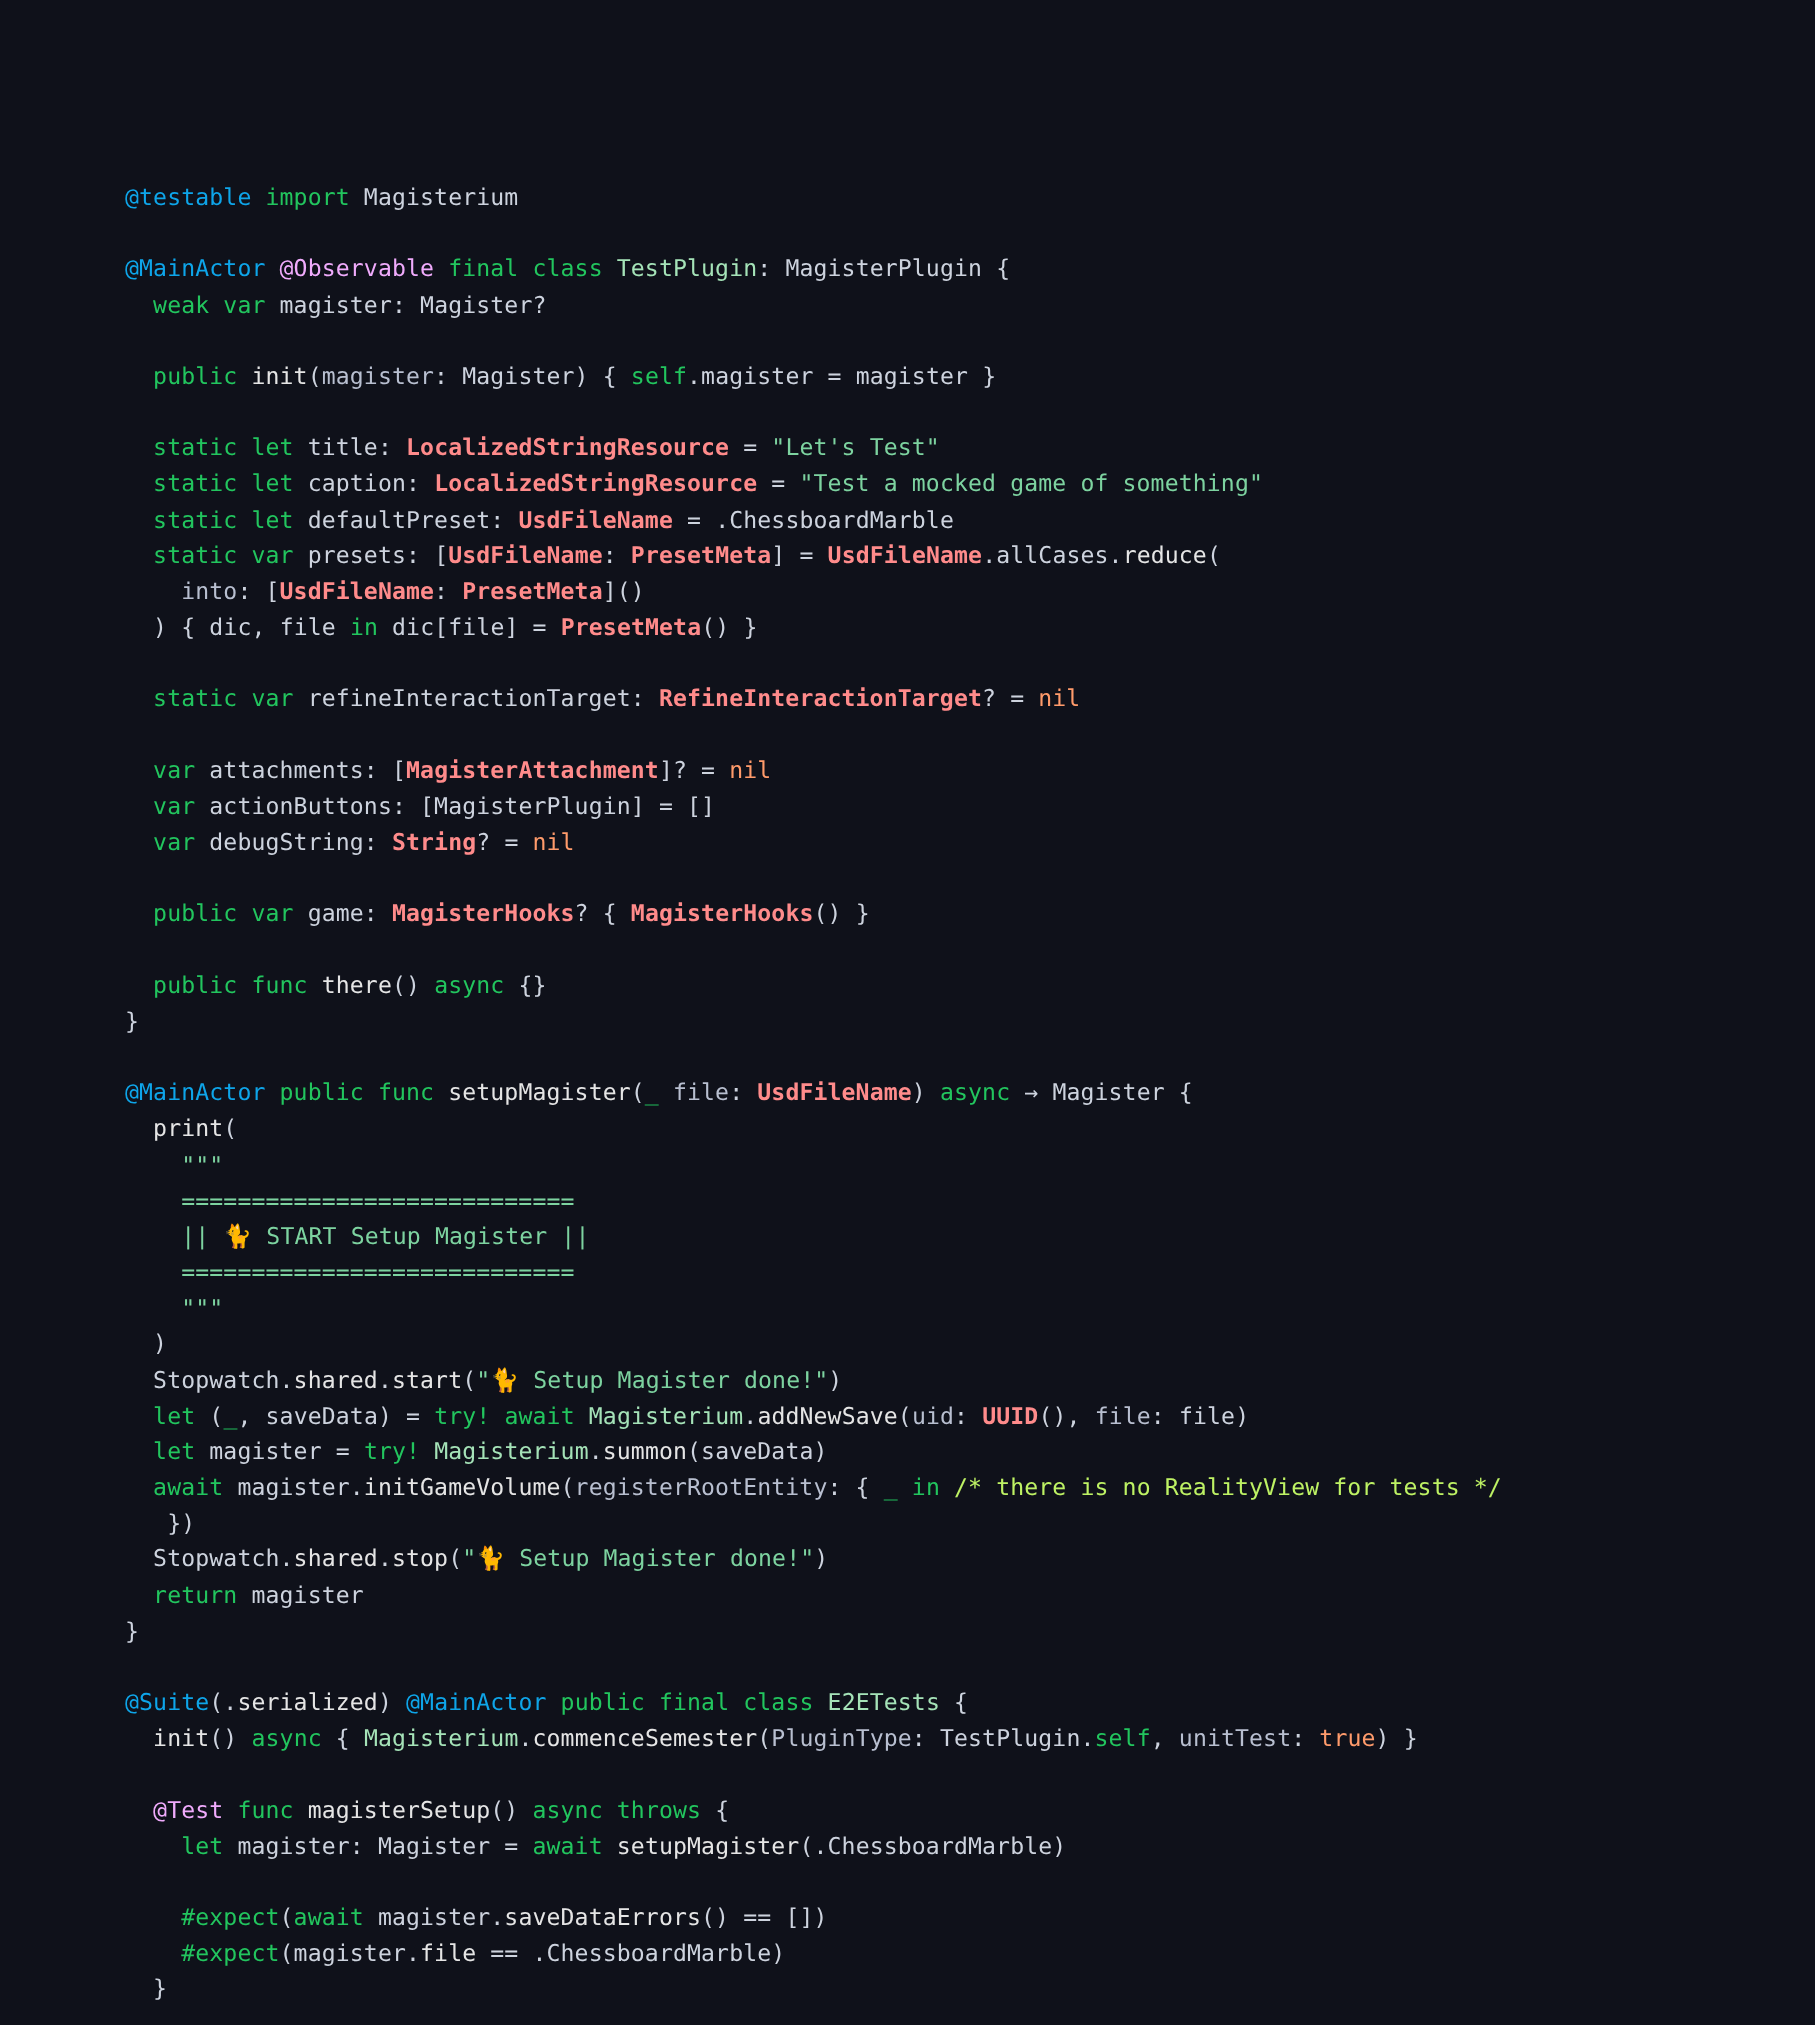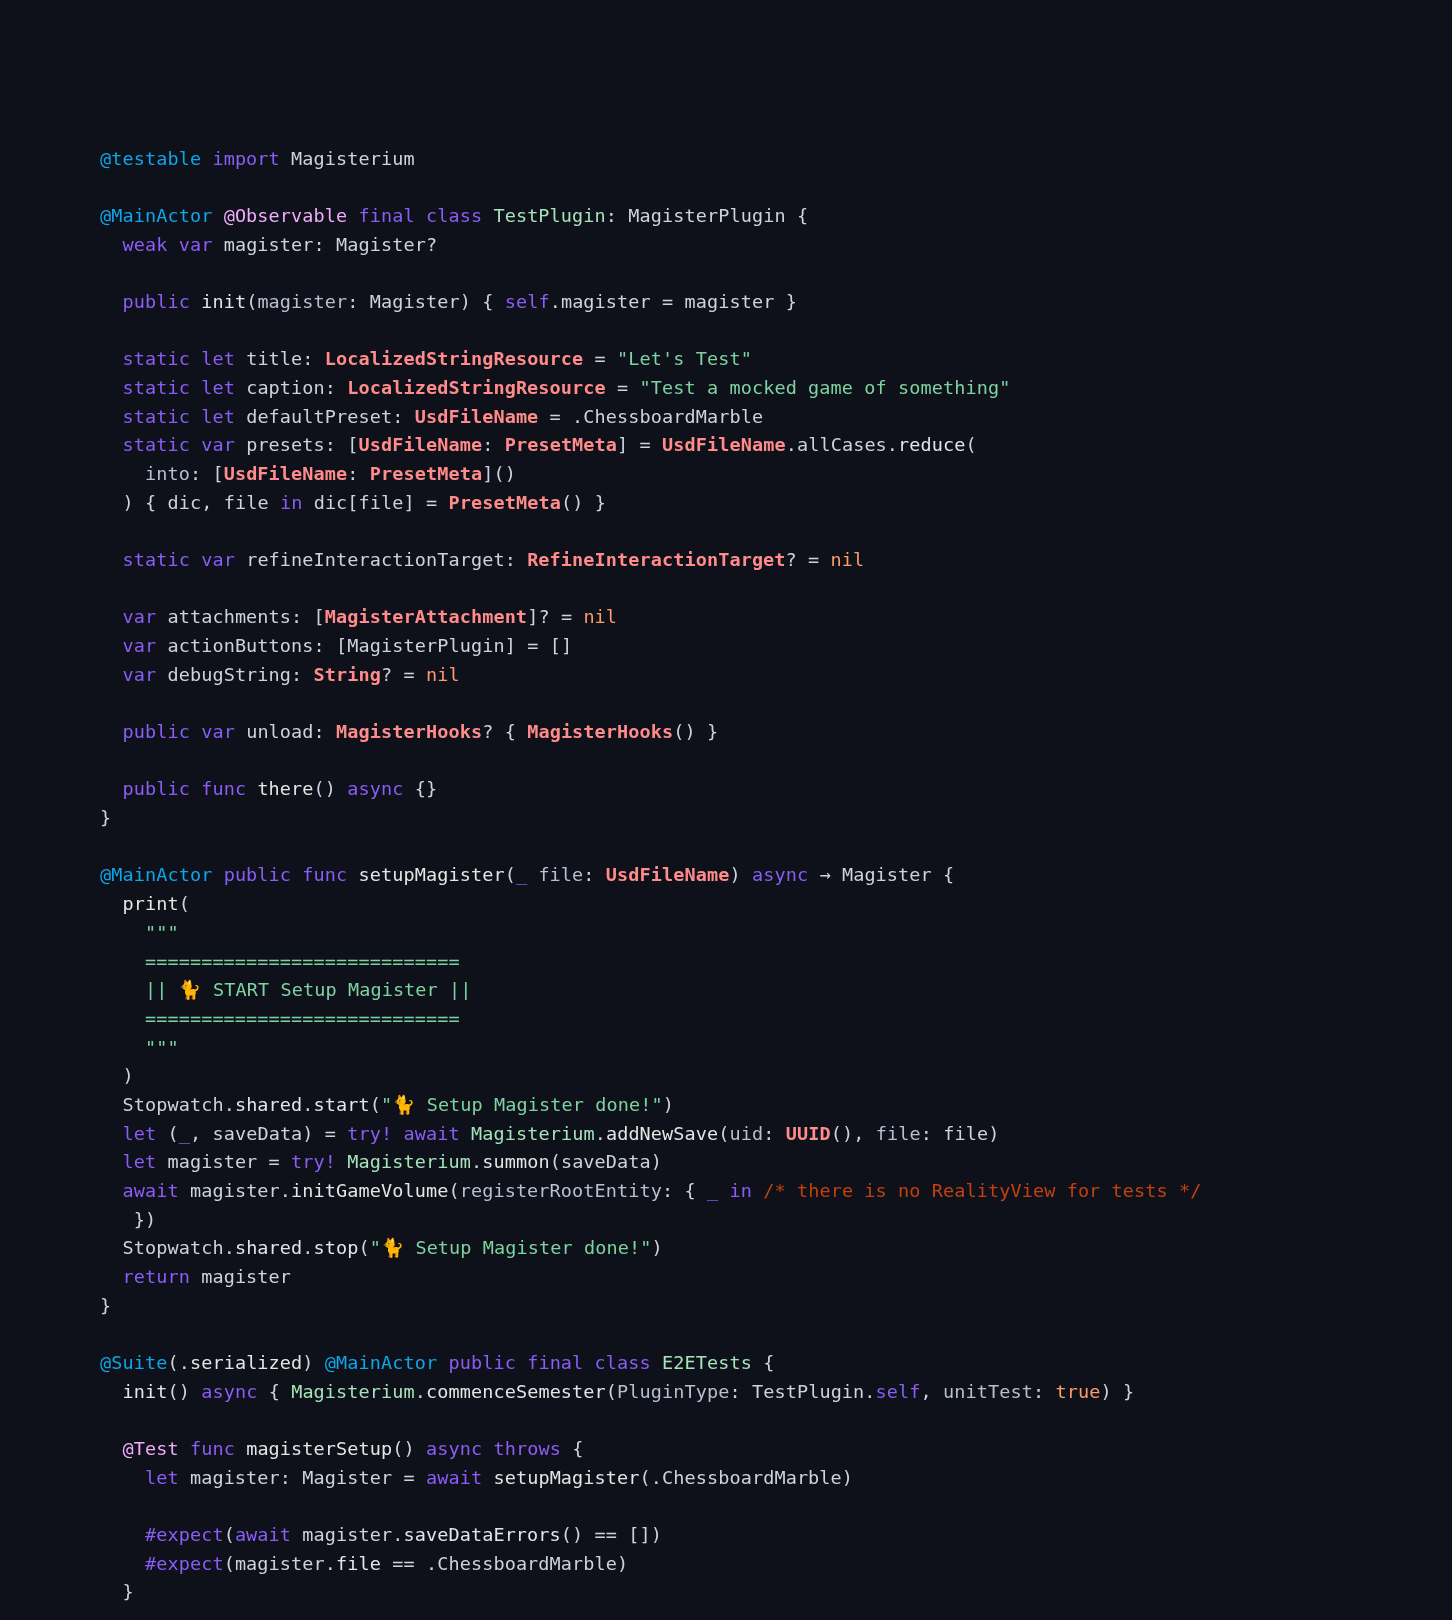--- a/index.html
+++ b/index.html
@@ -15,7 +15,7 @@
     letter-spacing: 0.1px;
   }
   .code { padding-left: 100px; }
-  .kw   { color: #8b5cf6; }      
+  .kw   { color: #22c55e; }      
   .attr { color: #0ea5e9; font-weight: 400; } 
   .obs  { color: #f0abfc; }      
   .type { color: #ff8b8b; font-weight: bold; }      

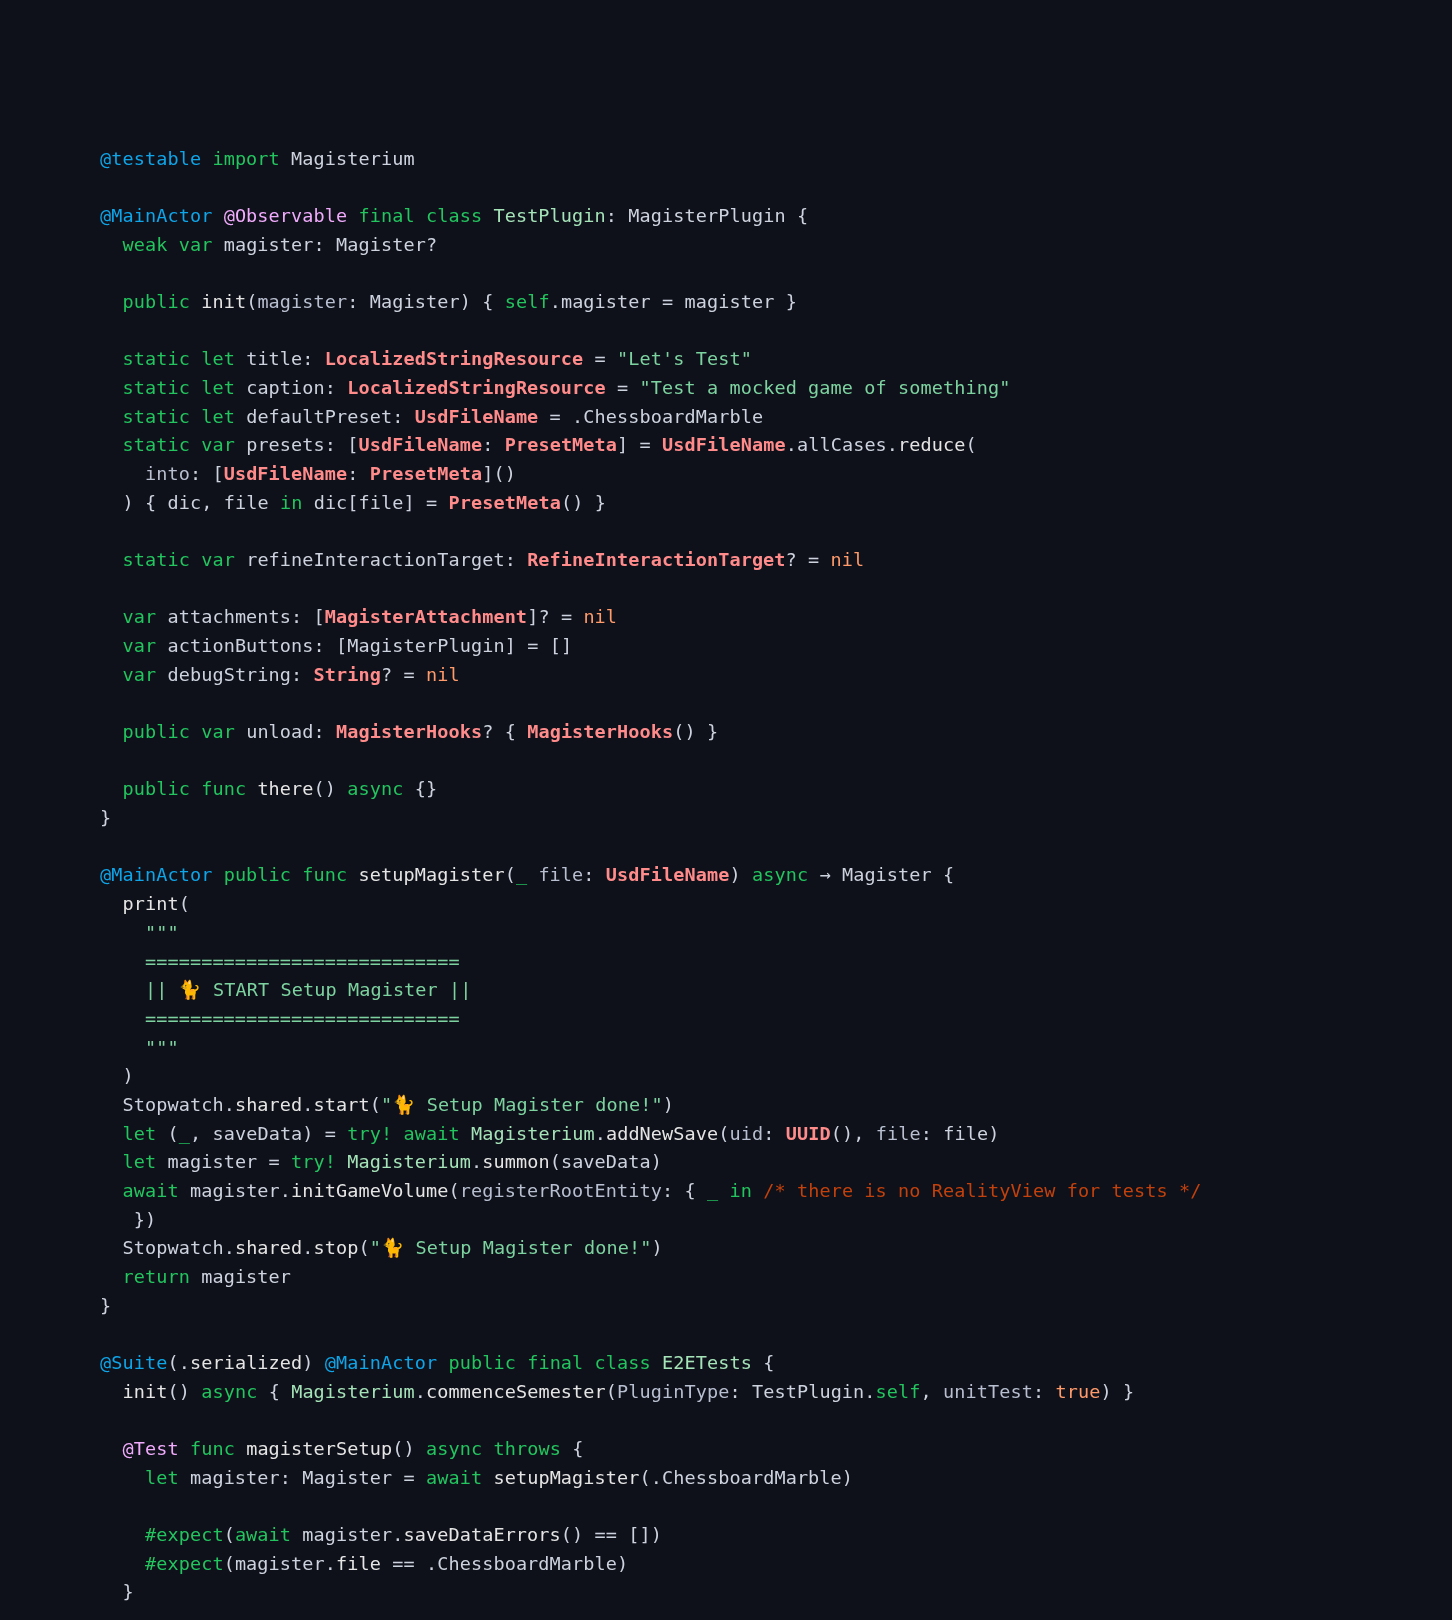--- a/index.html
+++ b/index.html
@@ -54,7 +54,7 @@
 <span>  <span class="kw">var</span> <span class="id">actionButtons</span><span class="punc">:</span> <span class="punc">[</span><span class="id">MagisterPlugin</span><span class="punc">]</span> <span class="op">=</span> <span class="punc">[</span><span class="punc">]</span></span>
 <span>  <span class="kw">var</span> <span class="id">debugString</span><span class="punc">:</span> <span class="type">String</span><span class="punc">?</span> <span class="op">=</span> <span class="nil">nil</span></span>
 
-<span>  <span class="kw">public</span> <span class="kw">var</span> <span class="id">unload</span><span class="punc">:</span> <span class="type">MagisterHooks</span><span class="punc">?</span> <span class="punc">{</span> <span class="type">MagisterHooks</span><span class="punc">(</span><span class="punc">)</span> <span class="punc">}</span></span>
+<span>  <span class="kw">public</span> <span class="kw">var</span> <span class="id">game</span><span class="punc">:</span> <span class="type">MagisterHooks</span><span class="punc">?</span> <span class="punc">{</span> <span class="type">MagisterHooks</span><span class="punc">(</span><span class="punc">)</span> <span class="punc">}</span></span>
 
 <span>  <span class="kw">public</span> <span class="kw">func</span> <span class="fn">there</span><span class="punc">(</span><span class="punc">)</span> <span class="kw">async</span> <span class="punc">{</span><span class="punc">}</span></span>
 <span><span class="punc">}</span></span>

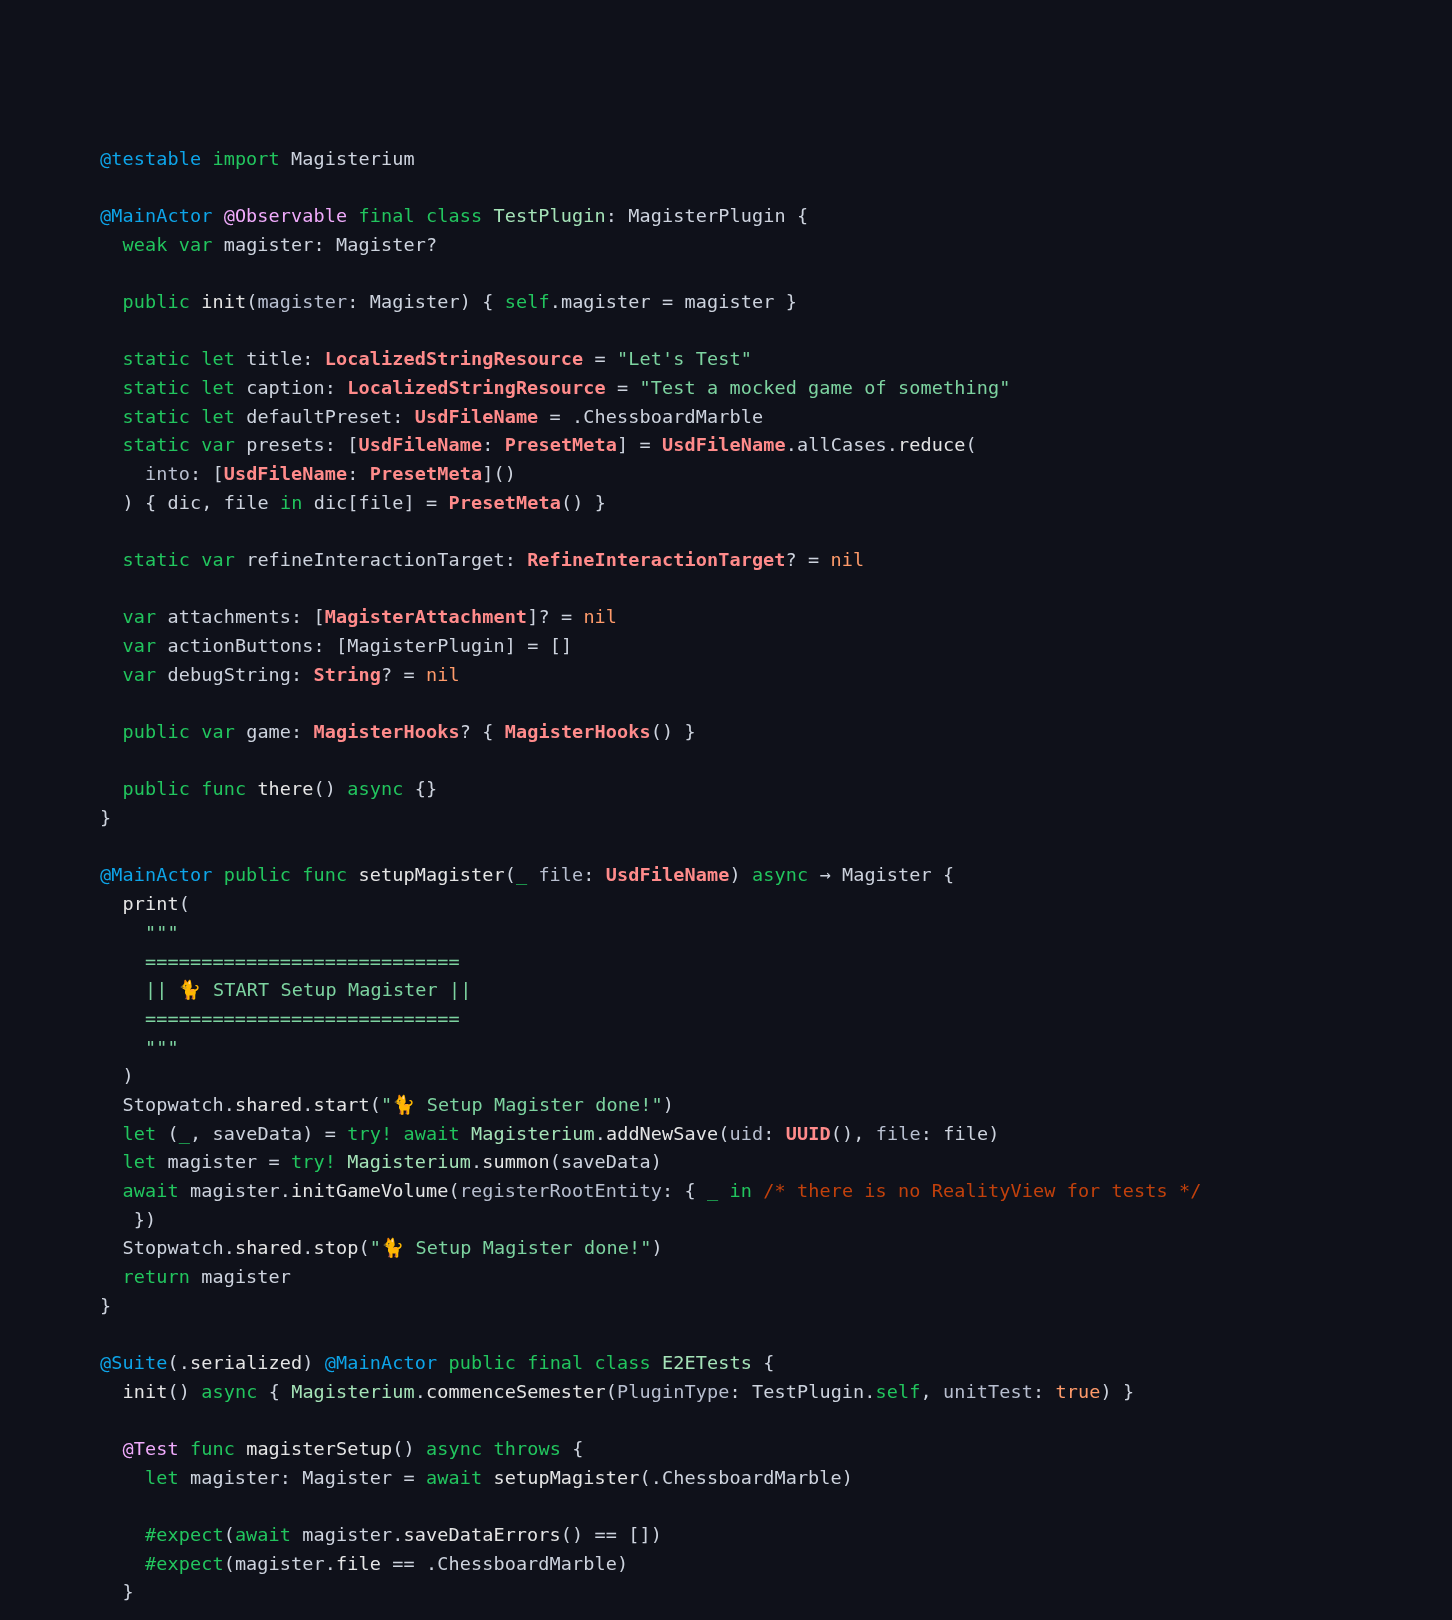--- a/index.html
+++ b/index.html
@@ -27,7 +27,7 @@
   .punc { color: #cdd3de; }
   .op   { color: #cdd3de; }
   .nil  { color: #ff9b6b; }      
-  .cmt  { color: #c2410c; font-style: normal; }
+  .cmt  { color: #bef264; font-style: normal; }
 </style>
 </head>
 <body>

